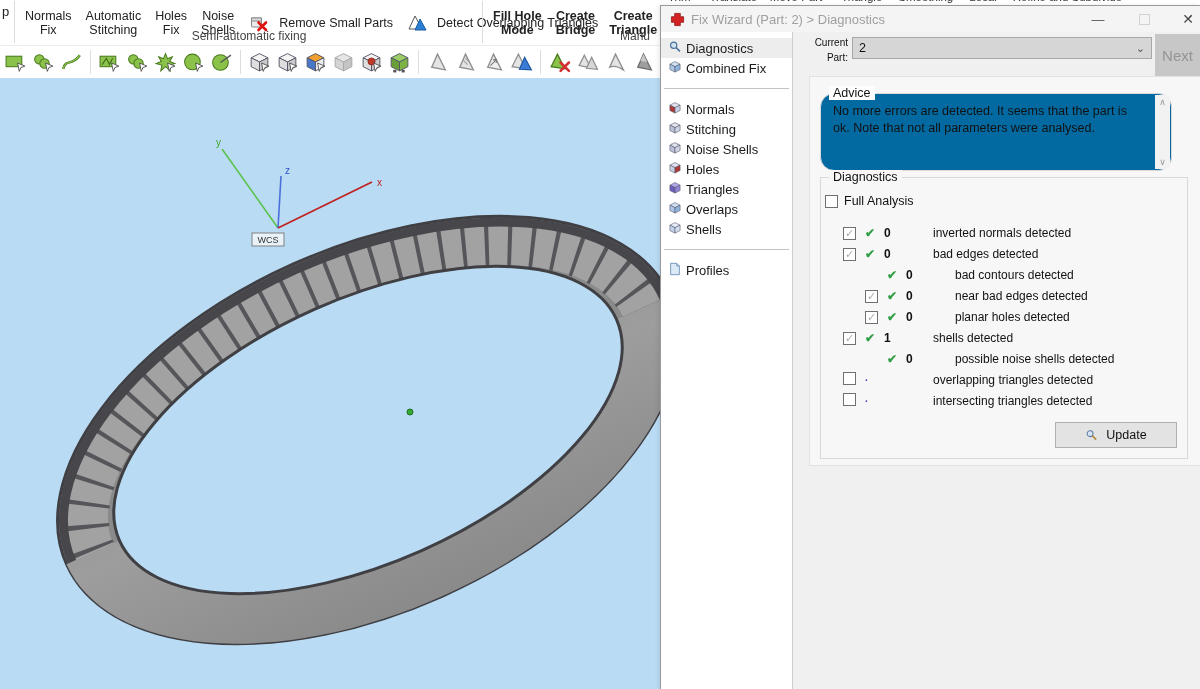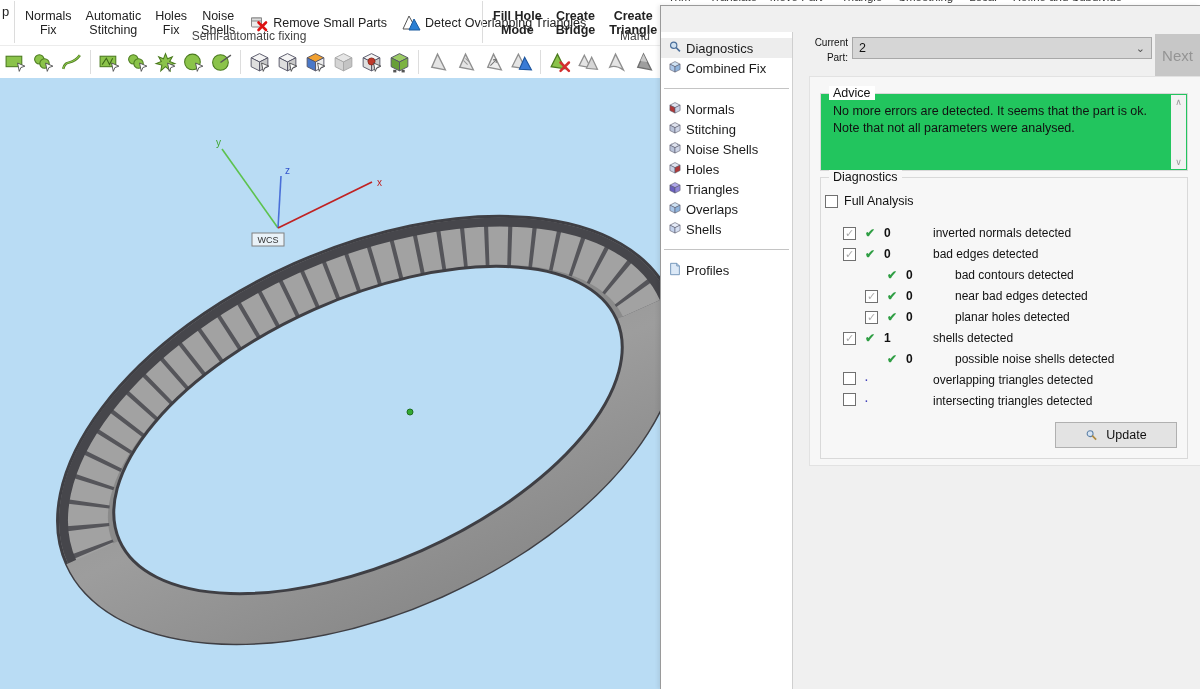--- a/index.html
+++ b/index.html
@@ -14,7 +14,7 @@
   #tb-row1-manual{position:absolute;left:486px;top:0;height:45px;display:flex;align-items:center;font-weight:bold;}
   .tb-btn{display:flex;flex-direction:column;align-items:center;justify-content:center;height:45px;
           padding:0 7px;font-size:12.5px;line-height:14px;color:#222;white-space:nowrap;cursor:default;}
-  .tb-btn.single{flex-direction:row;gap:4px;}
+  .tb-btn.single{flex-direction:row;gap:10px;}
   .tb-btn .tb-ico{width:20px;height:20px;display:inline-block;}
   .tb-grouplabel{position:absolute;top:29px;height:15px;font-size:12px;color:#444;text-align:center;}
   #tb-row2{position:absolute;left:0;top:46px;height:32px;display:flex;align-items:center;gap:5px;padding-left:4px;}

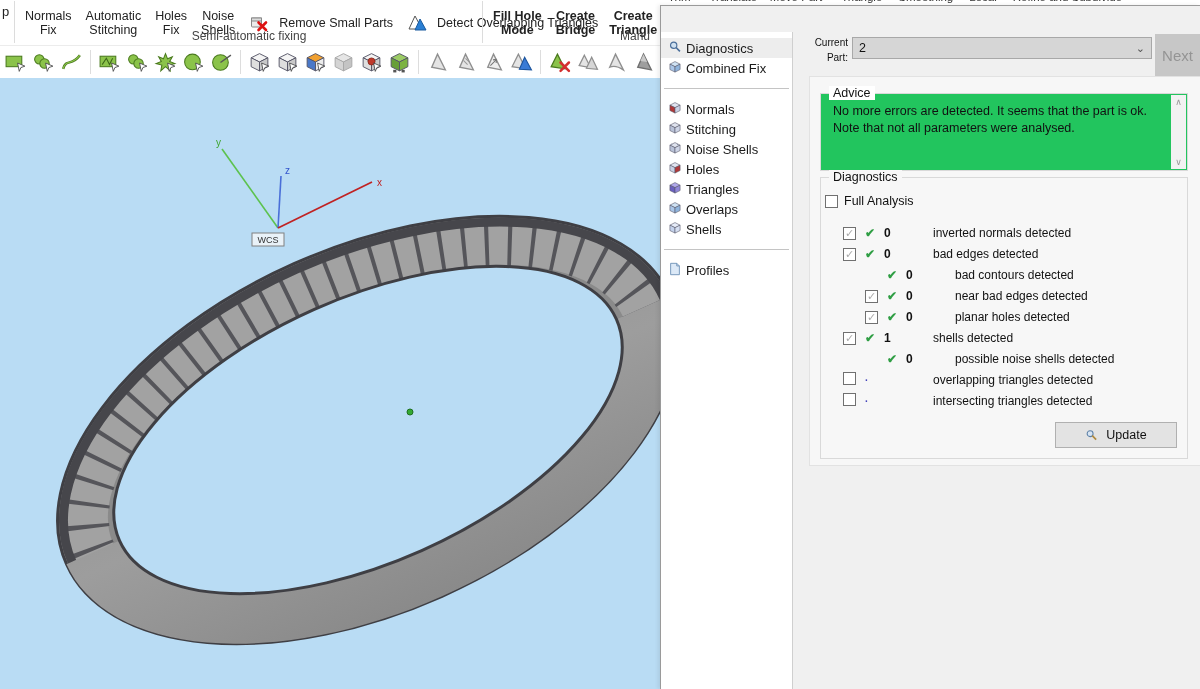--- a/index.html
+++ b/index.html
@@ -361,6 +361,17 @@
   </div>
 
   <div id="dialog">
+    <div id="dlg-titlebar">
+      <svg id="dlg-title-icon" viewBox="0 0 16 16">
+        <path d="M5,1.5 h6 v3.5 h3.5 v6 h-3.5 v3.5 h-6 v-3.5 h-3.5 v-6 h3.5 z" fill="#d42222" stroke="#8c1212" stroke-width="0.8"></path>
+      </svg>
+      <span id="dlg-title">Fix Wizard (Part: 2) &gt; Diagnostics</span>
+      <span class="win-btn" id="btn-min">—</span>
+      <span class="win-btn" id="btn-max">
+          <span class="maxsq"></span>
+        </span>
+      <span class="win-btn" id="btn-close">✕</span>
+    </div>
 
     <div id="dlg-body">
       <div id="dlg-sidebar">

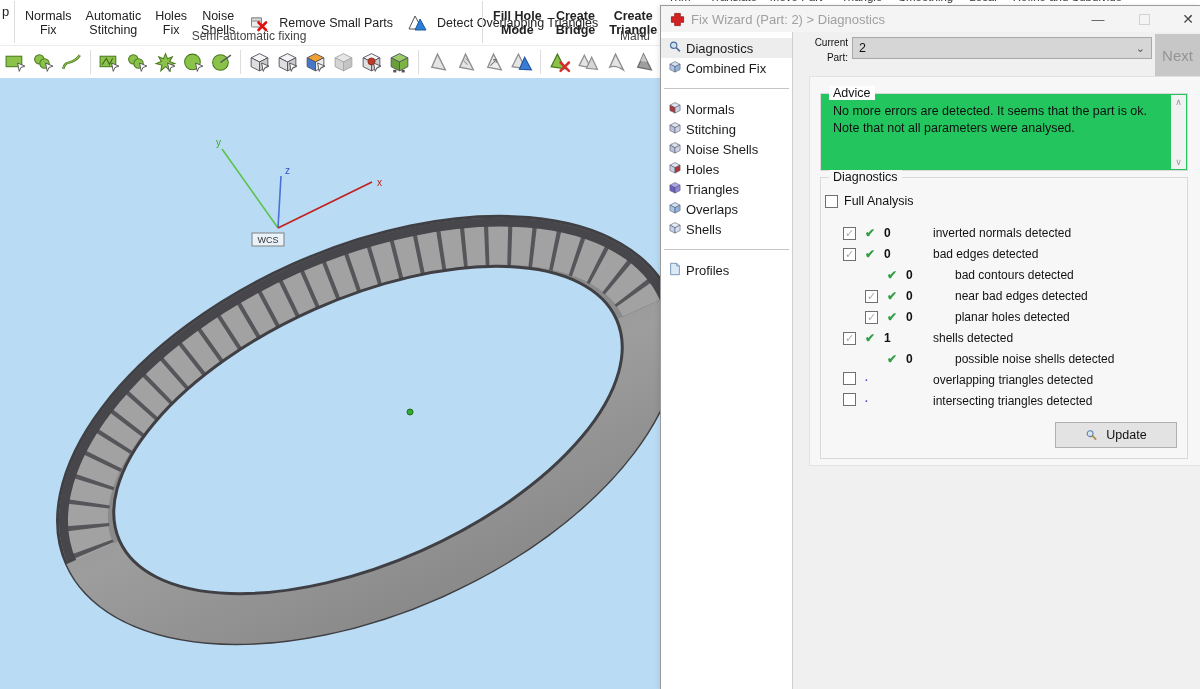--- a/index.html
+++ b/index.html
@@ -65,7 +65,7 @@
                  border:1px solid #e2e2e2;border-right:none;box-sizing:border-box;}
   .groupbox{position:absolute;border:1px solid #d9d9d9;}
   .gb-label{position:absolute;top:-8px;left:8px;background:#f7f7f7;padding:0 4px;font-size:12.5px;color:#111;}
-  #advice-box{left:10px;top:16px;right:12px;height:76px;background:#22c55e;}
+  #advice-box{left:10px;top:16px;right:28px;height:76px;background:#0369a1;border-radius:14px;}
   #advice-text{padding:9px 26px 0 12px;font-size:12.5px;line-height:17px;color:#111;}
   #advice-scroll{position:absolute;right:1px;top:1px;bottom:1px;width:15px;background:#f2f2f2;}
   #advice-scroll span{position:absolute;left:0;width:15px;text-align:center;color:#999;font-size:9px;}

